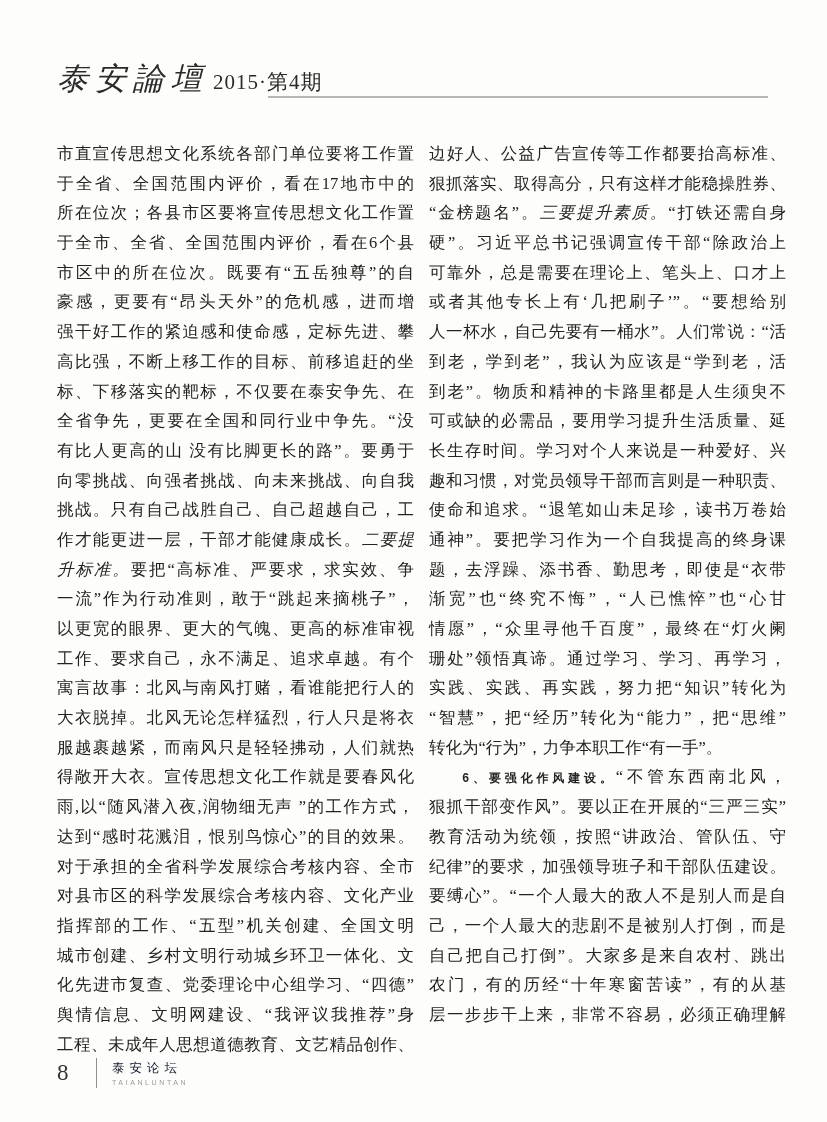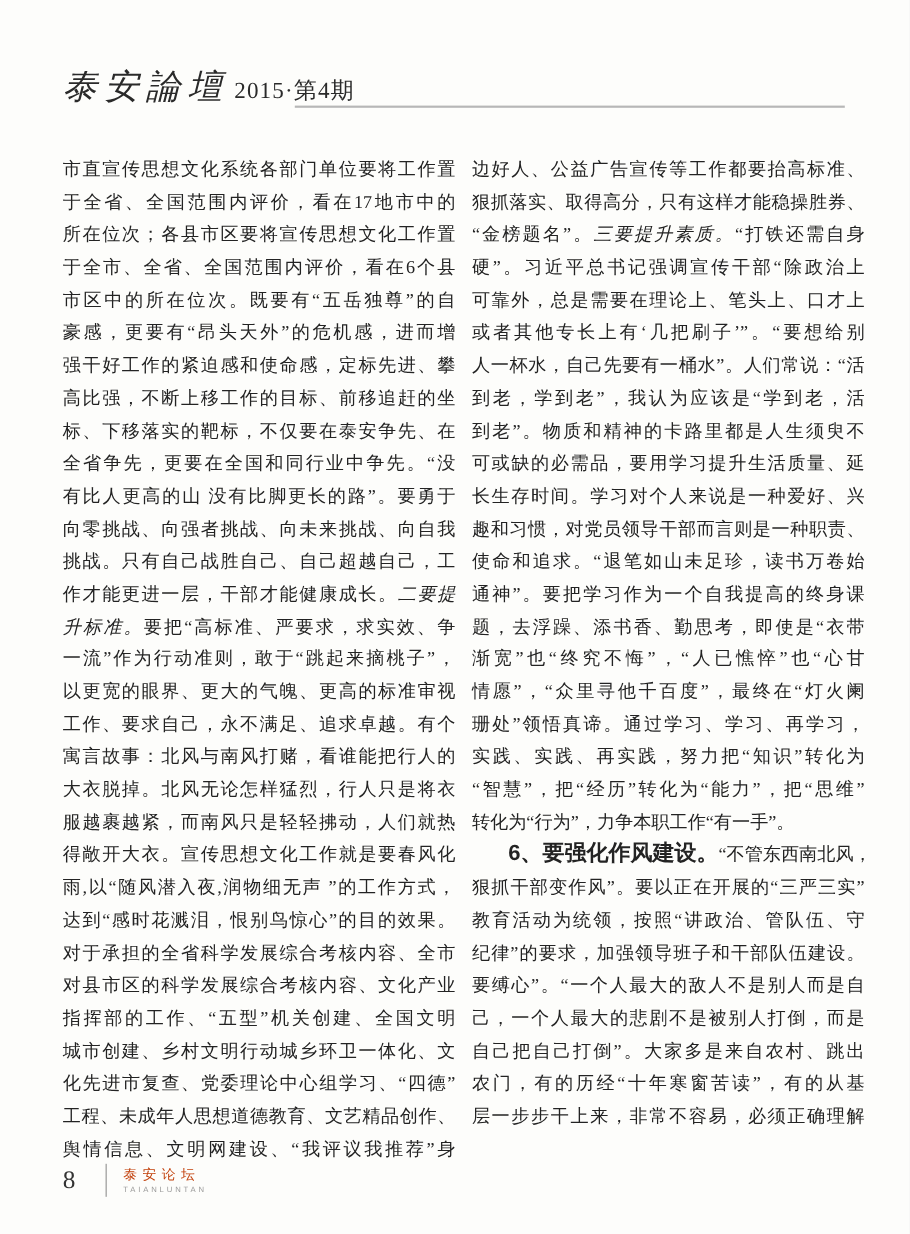--- a/index.html
+++ b/index.html
@@ -65,8 +65,8 @@
   .seg-bold{
     font-weight:700;
     font-style:normal;
-    font-family:Liberation Sans, sans-serif;
-    font-size:20px;
+    font-family:Liberation Mono, monospace;
+    font-size:12px;
   }
   
   .footer{

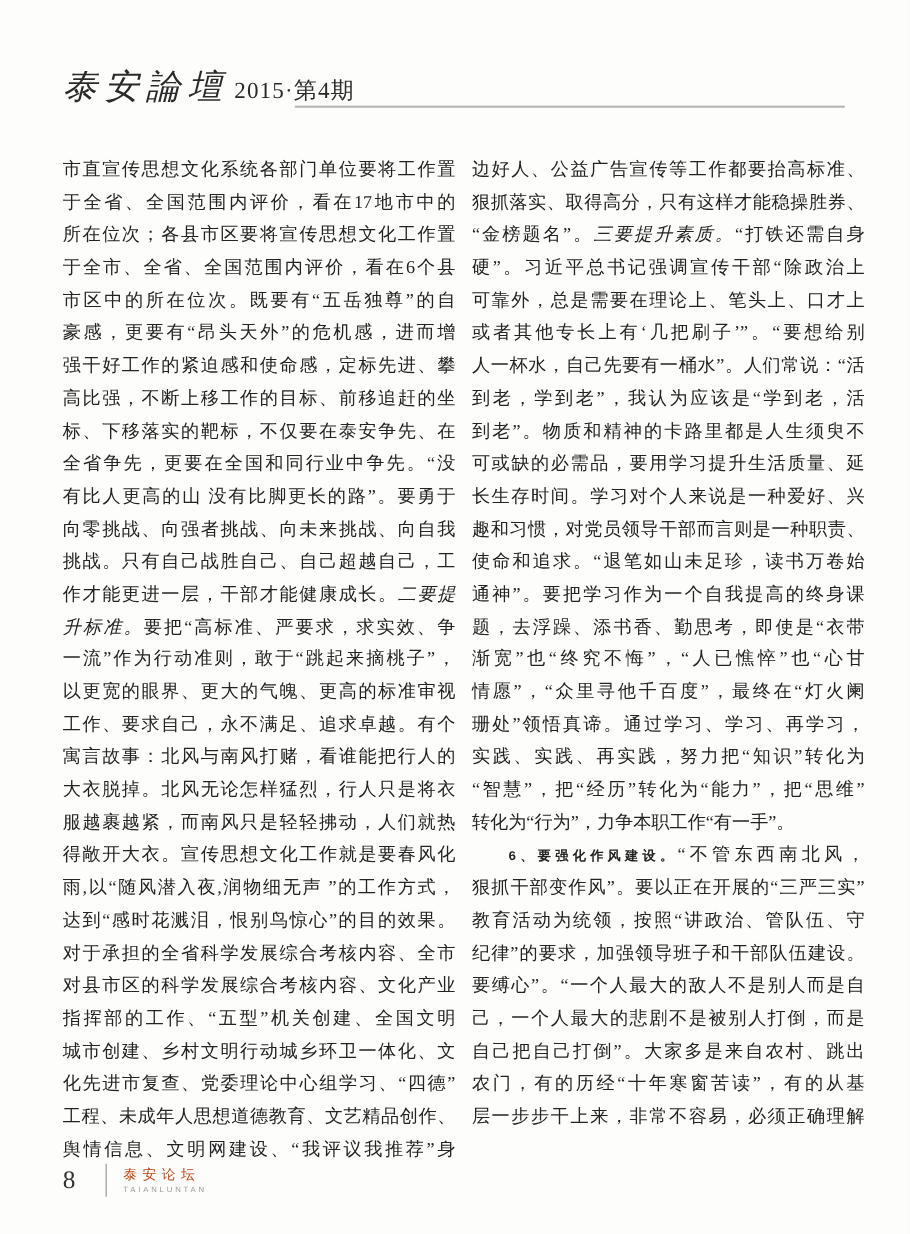--- a/index.html
+++ b/index.html
@@ -138,8 +138,8 @@
         <div class="text-line"><span class="seg-normal">指挥部的工作、“五型”机关创建、全国文明</span></div>
         <div class="text-line"><span class="seg-normal">城市创建、乡村文明行动城乡环卫一体化、文</span></div>
         <div class="text-line"><span class="seg-normal">化先进市复查、党委理论中心组学习、“四德”</span></div>
+        <div class="text-line"><span class="seg-normal">舆情信息、文明网建设、“我评议我推荐”身</span></div>
         <div class="text-line"><span class="seg-normal">工程、未成年人思想道德教育、文艺精品创作、</span></div>
-        <div class="text-line"><span class="seg-normal">舆情信息、文明网建设、“我评议我推荐”身</span></div>
       </div>
     <div class="col" id="col-right">
         <div class="text-line"><span class="seg-normal">边好人、公益广告宣传等工作都要抬高标准、</span></div>

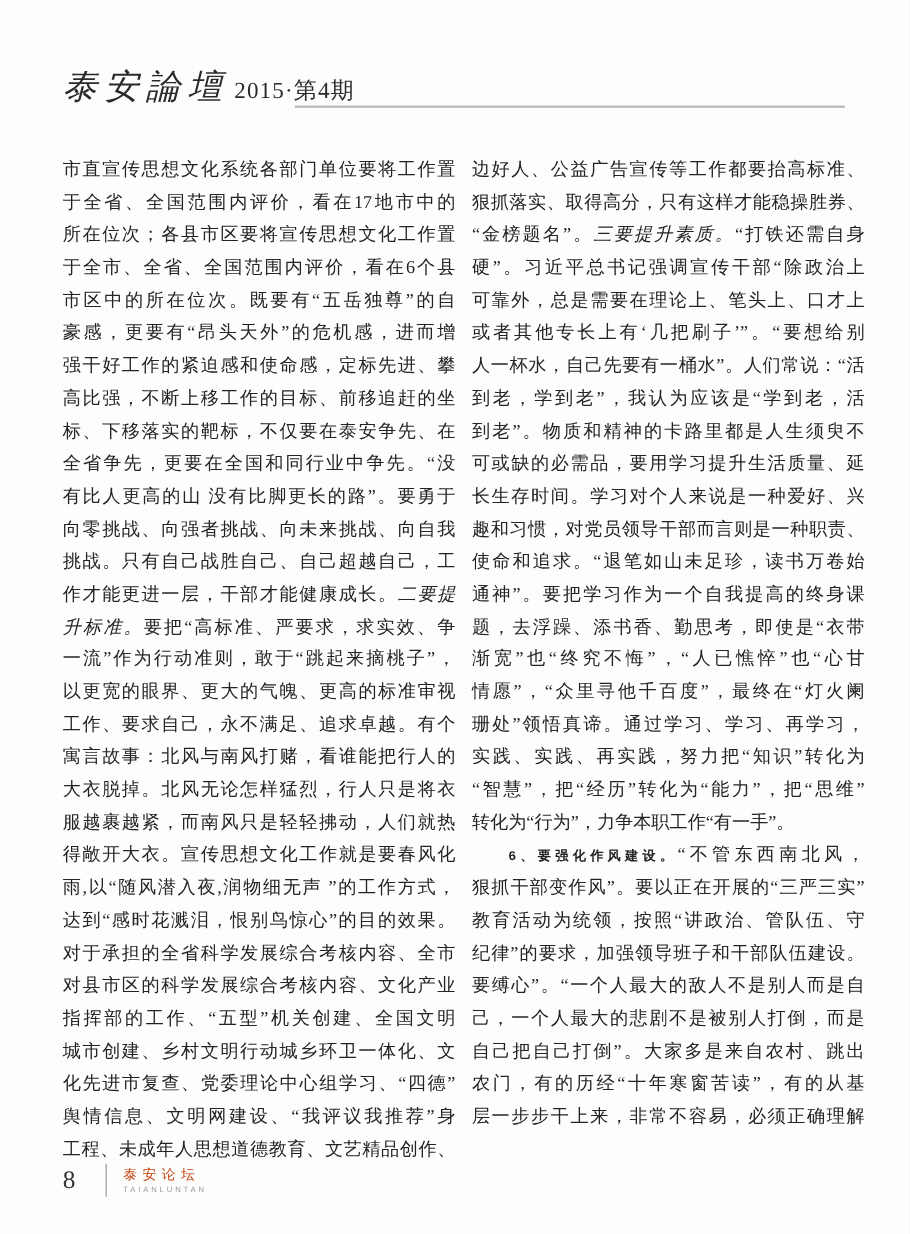--- a/index.html
+++ b/index.html
@@ -87,7 +87,7 @@
     font-family:"Liberation Sans","DejaVu Sans",sans-serif;
     font-size:12.5px;
     letter-spacing:5px;
-    color:#c2410c;
+    color:#0f172a;
   }
   .journal-en{
     font-family:"Liberation Sans","DejaVu Sans",sans-serif;

